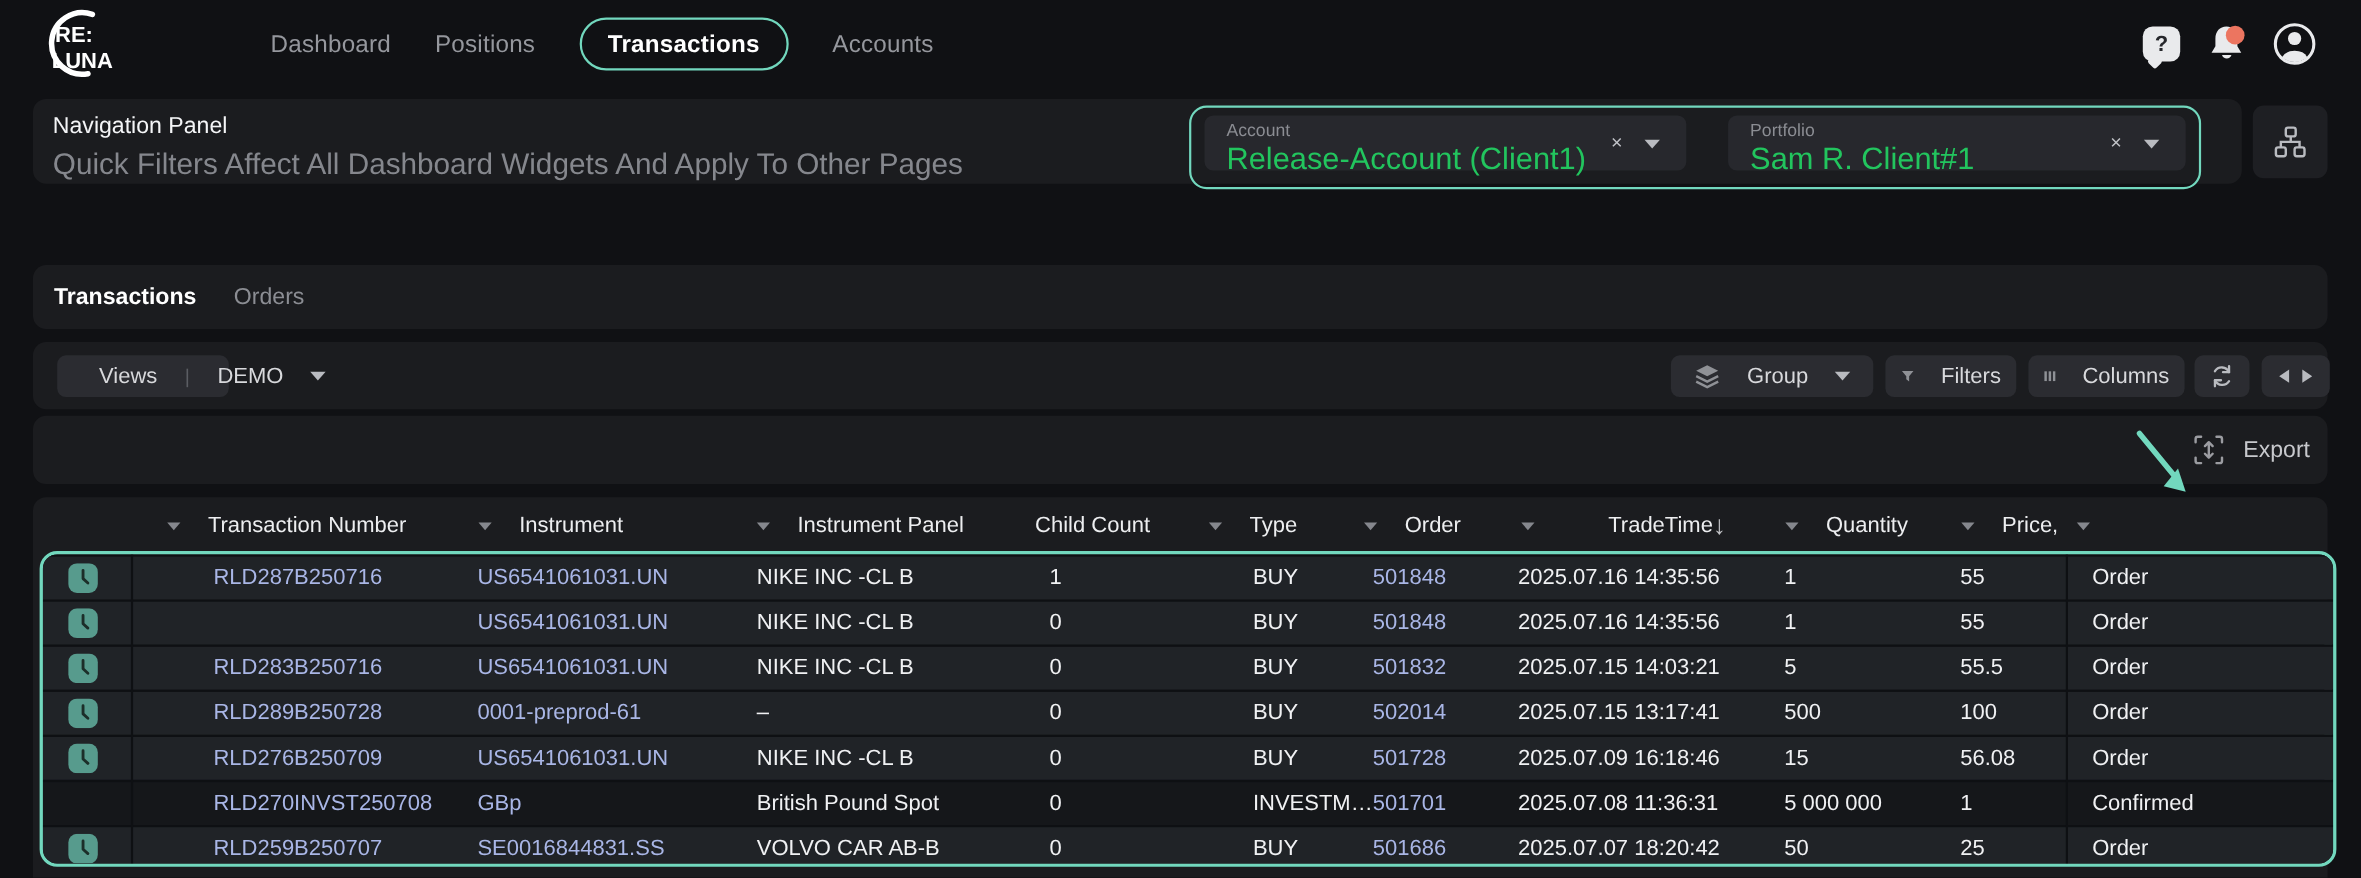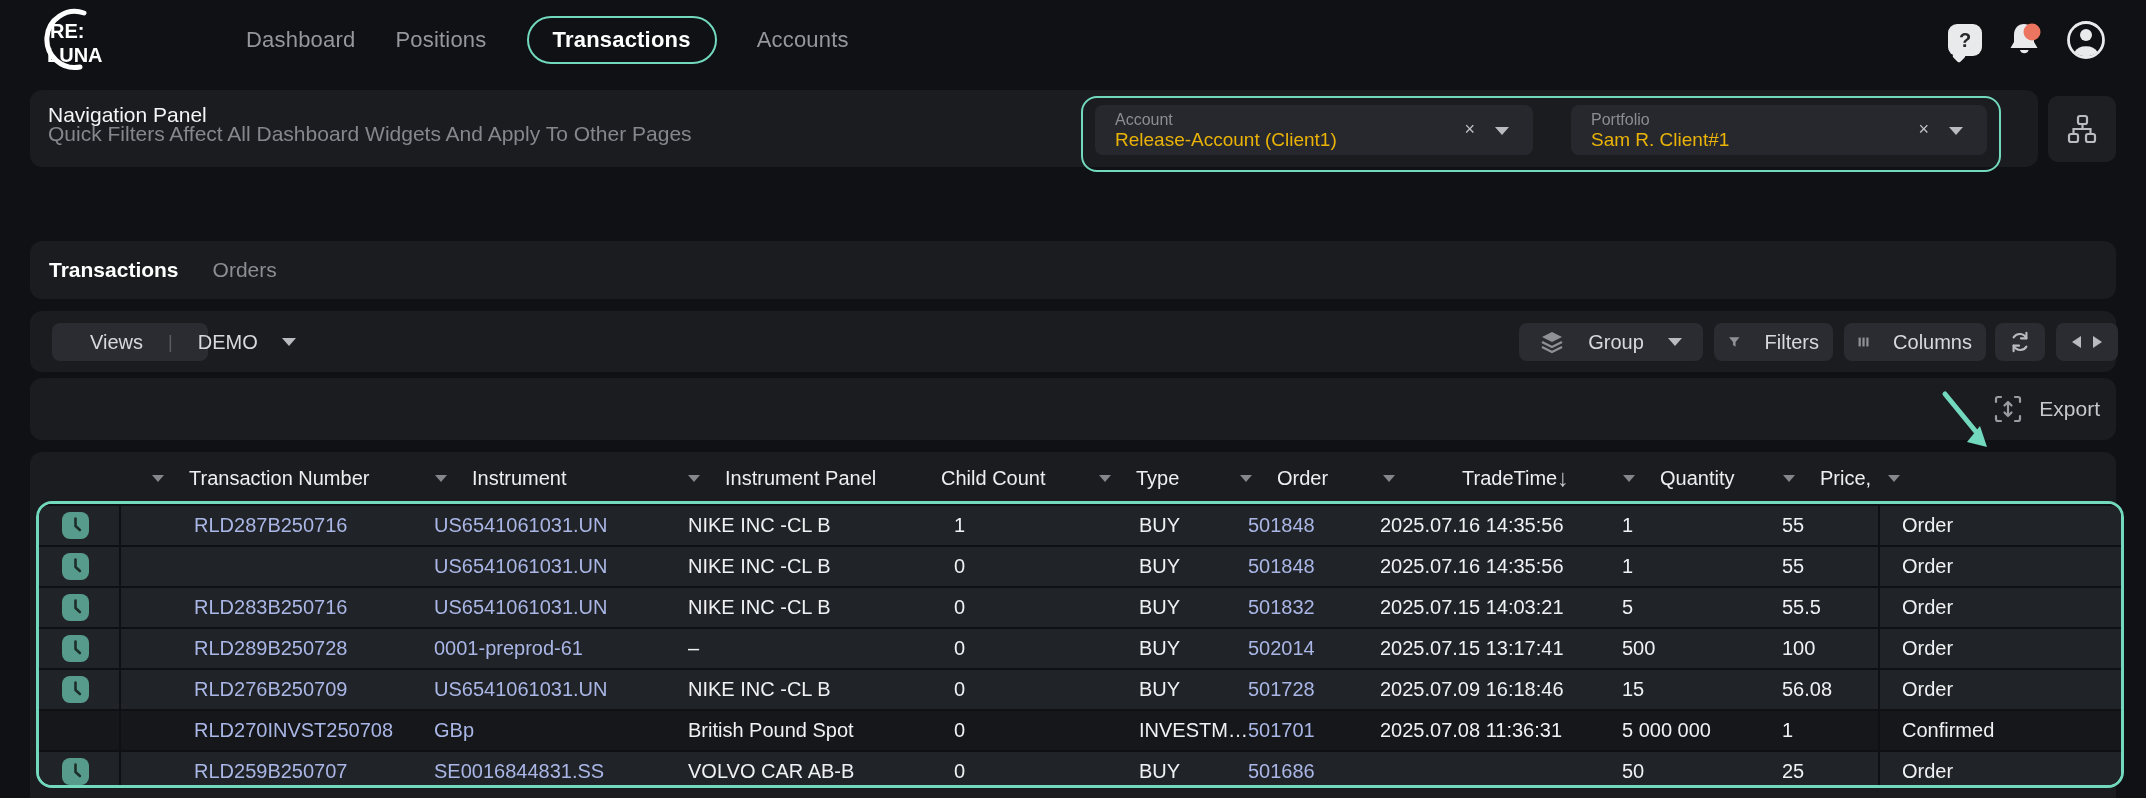--- a/index.html
+++ b/index.html
@@ -26,7 +26,7 @@
   
   #nav-panel{left:30px;top:90px;width:2008px;height:77px}
   #nav-panel-title{position:absolute;left:18px;top:13px;font-size:21px;color:#f4f5f7}
-  #nav-panel-subtitle{position:absolute;left:18px;top:32px;font-size:21px;color:#85878d}
+  #nav-panel-subtitle{position:absolute;left:18px;top:44px;font-size:27px;color:#85878d}
   #quick-filter-group{position:absolute;left:1051px;top:6px;width:920px;height:76px;
     border:2px solid #72d8be;border-radius:16px;box-sizing:border-box}
   .select{position:absolute;top:7px;height:50px;background:#27282d;border-radius:8px;cursor:pointer}

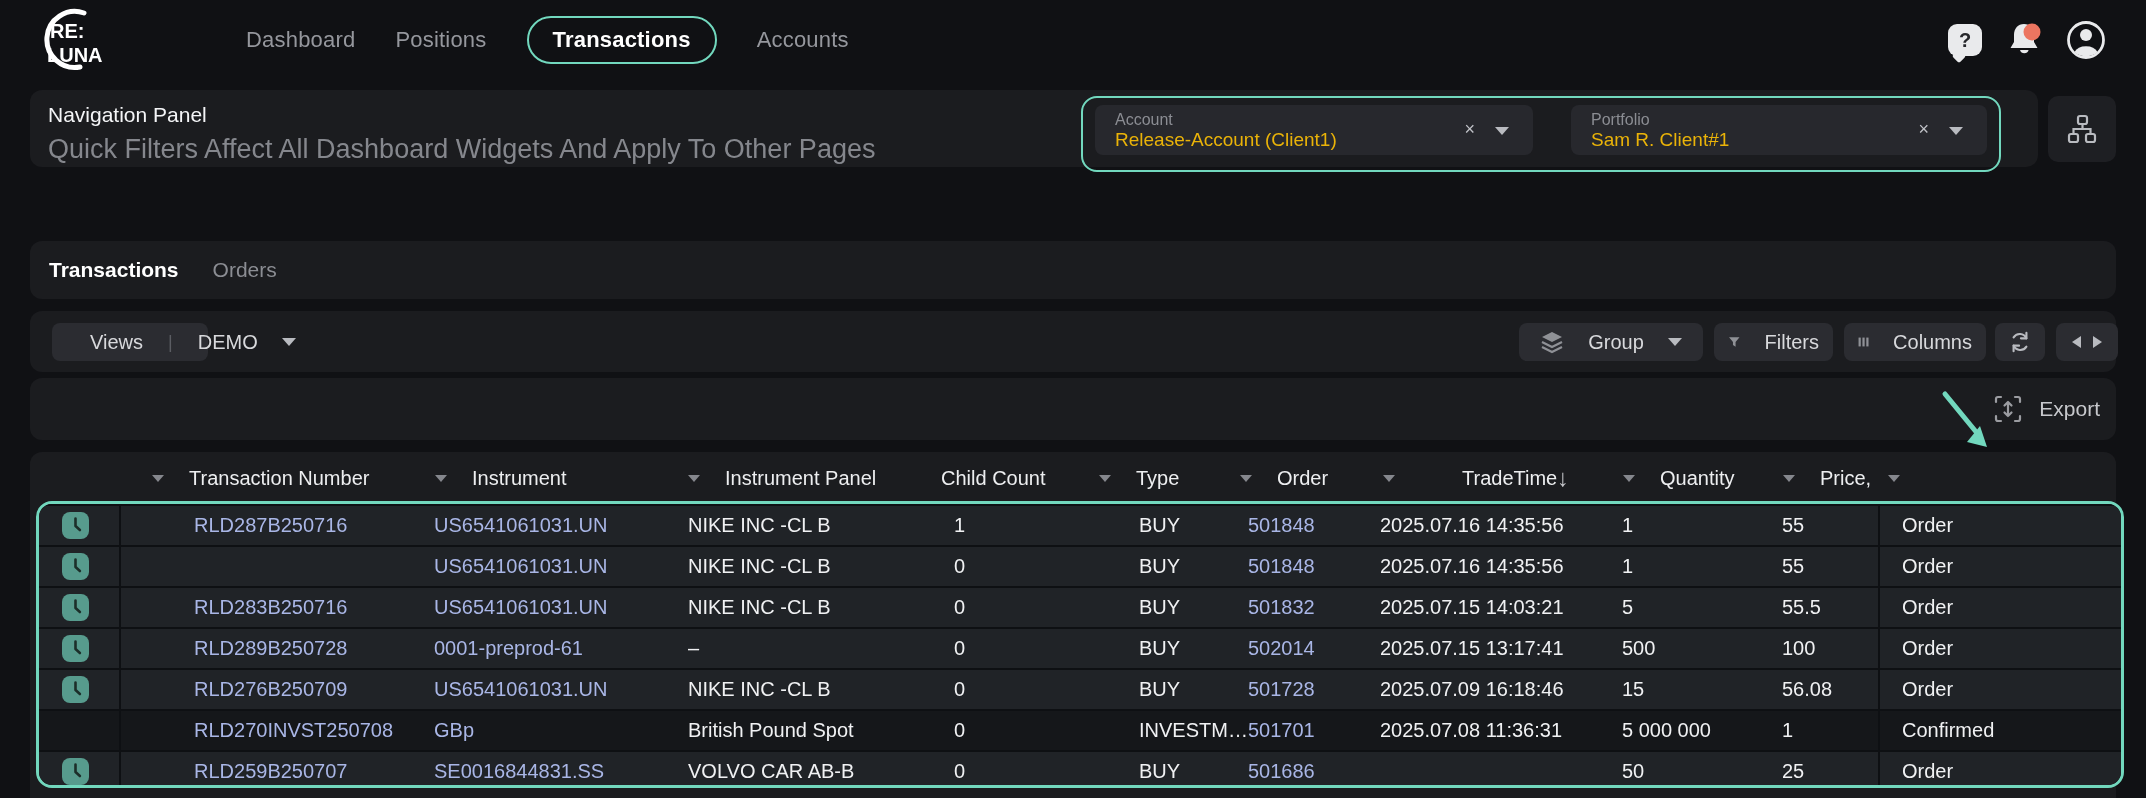--- a/index.html
+++ b/index.html
@@ -31,7 +31,7 @@
     border:2px solid #72d8be;border-radius:16px;box-sizing:border-box}
   .select{position:absolute;top:7px;height:50px;background:#27282d;border-radius:8px;cursor:pointer}
   .select .slabel{position:absolute;left:20px;top:6px;font-size:16px;color:#8b8d93}
-  .select .svalue{position:absolute;left:20px;top:24px;font-size:19px;color:#eab308;white-space:nowrap}
+  .select .svalue{position:absolute;left:20px;top:24px;font-size:28px;color:#22c55e;white-space:nowrap}
   .select .clear{position:absolute;right:58px;top:14px;font-size:18px;color:#c0c2c7}
   .select .chev{position:absolute;right:24px;top:22px;width:0;height:0;
     border-left:7px solid transparent;border-right:7px solid transparent;border-top:8px solid #b9bbc0}

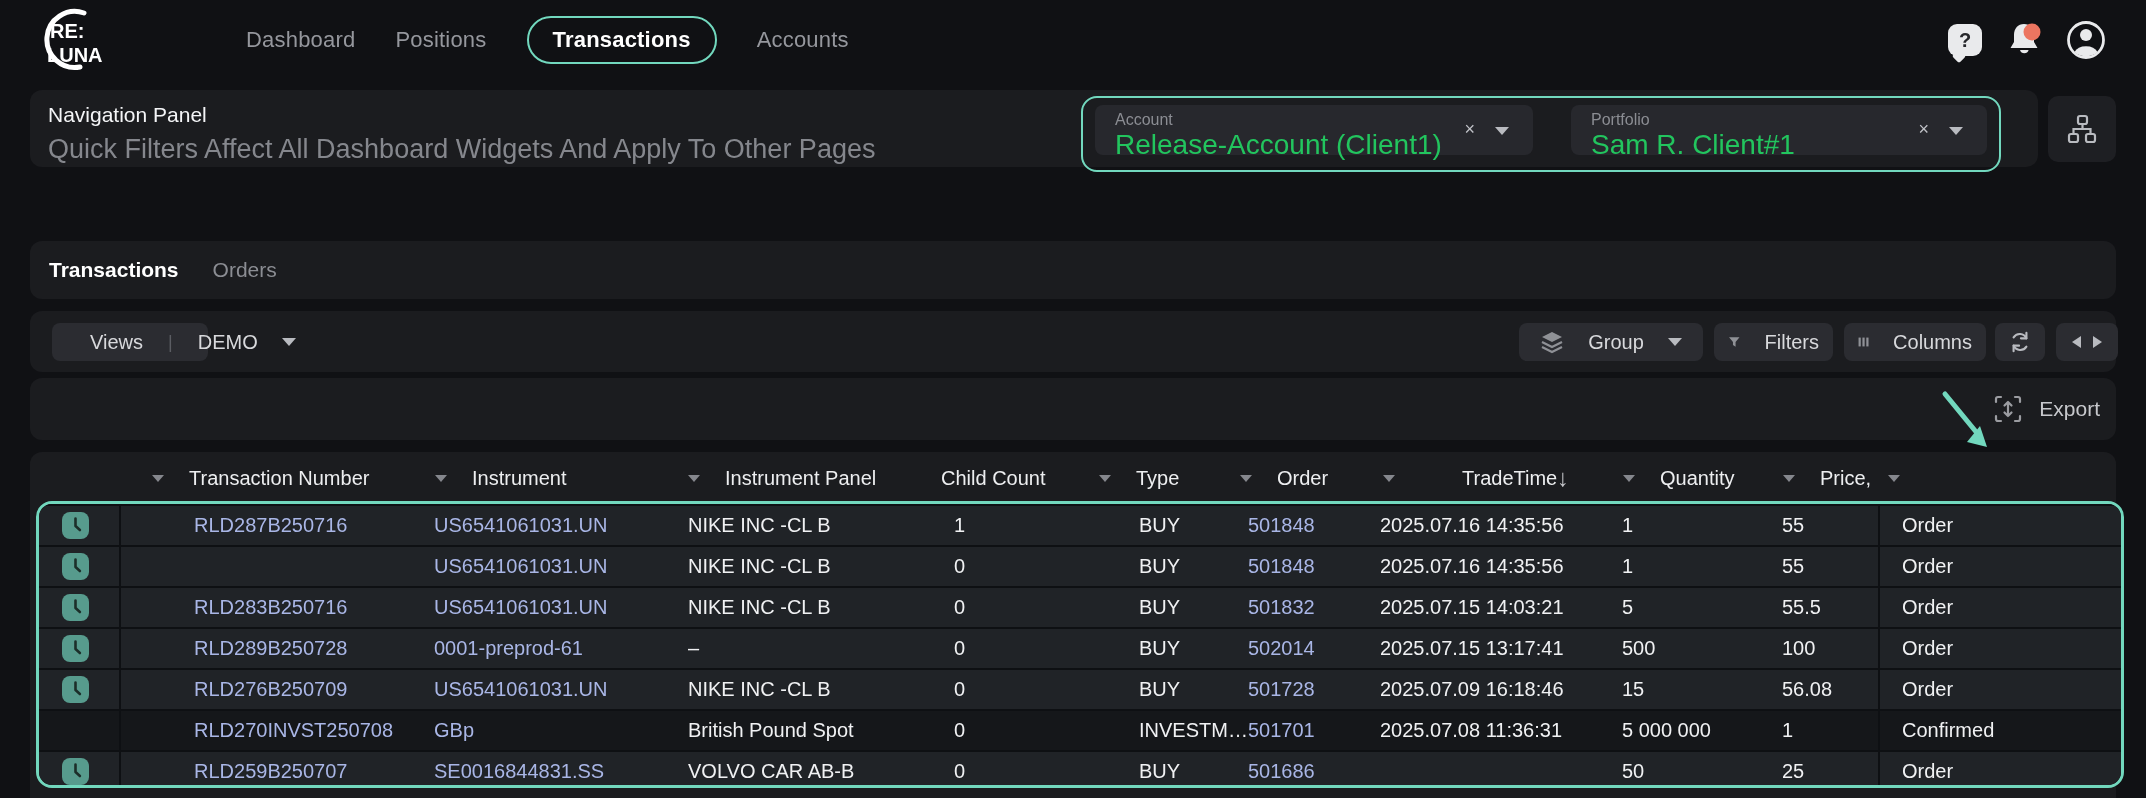--- a/index.html
+++ b/index.html
@@ -340,6 +340,7 @@
           <span class="cell" style="left: 915px;">0</span>
           <span class="cell" style="left: 1100px;">BUY</span>
           <span class="cell link" style="left: 1209px;">501686</span>
+          <span class="cell" style="left: 1341px;">2025.07.07 18:20:42</span>
           <span class="cell" style="left: 1583px;">50</span>
           <span class="cell" style="left: 1743px;">25</span>
           <span class="cell" style="left: 1863px;">Order</span>

